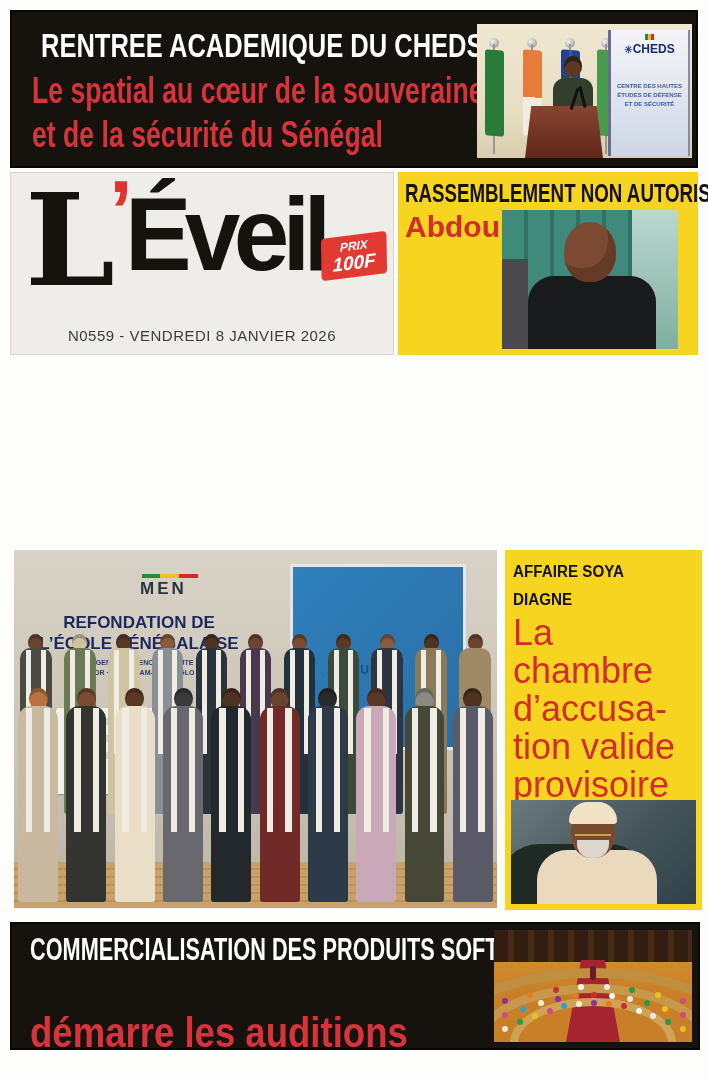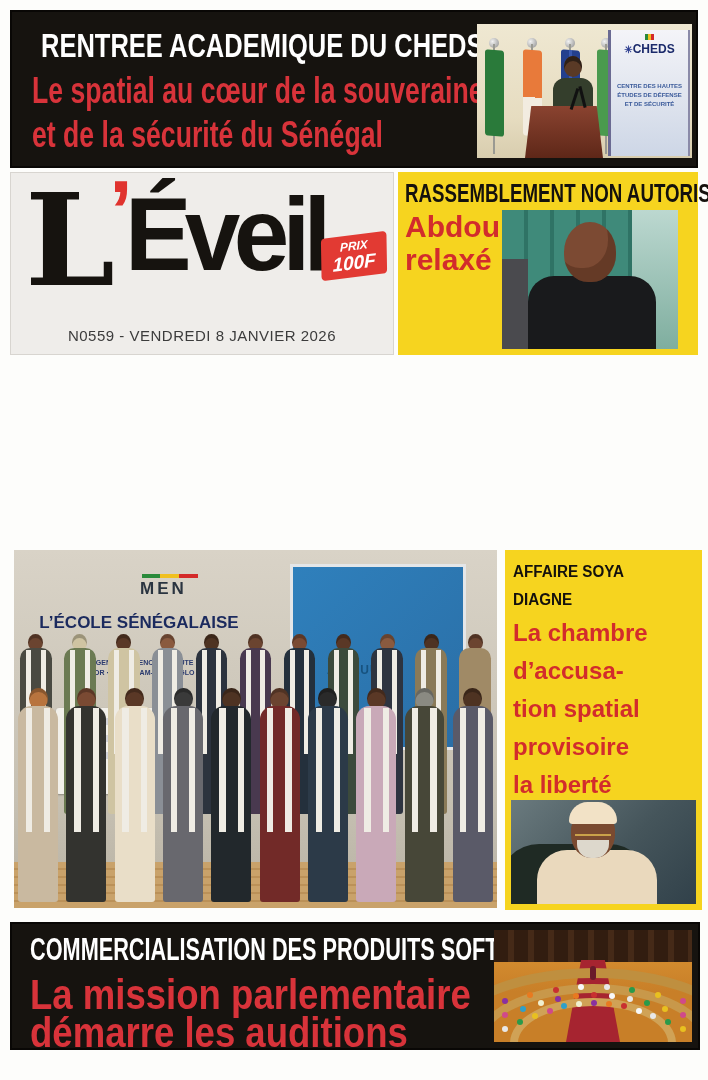--- a/index.html
+++ b/index.html
@@ -225,7 +225,6 @@
     </div>
     <div class="tr-name">
       <div>Abdou</div>
-      <div>relaxé</div>
     </div>
     <div class="tr-photo">
       <div class="glass"></div>

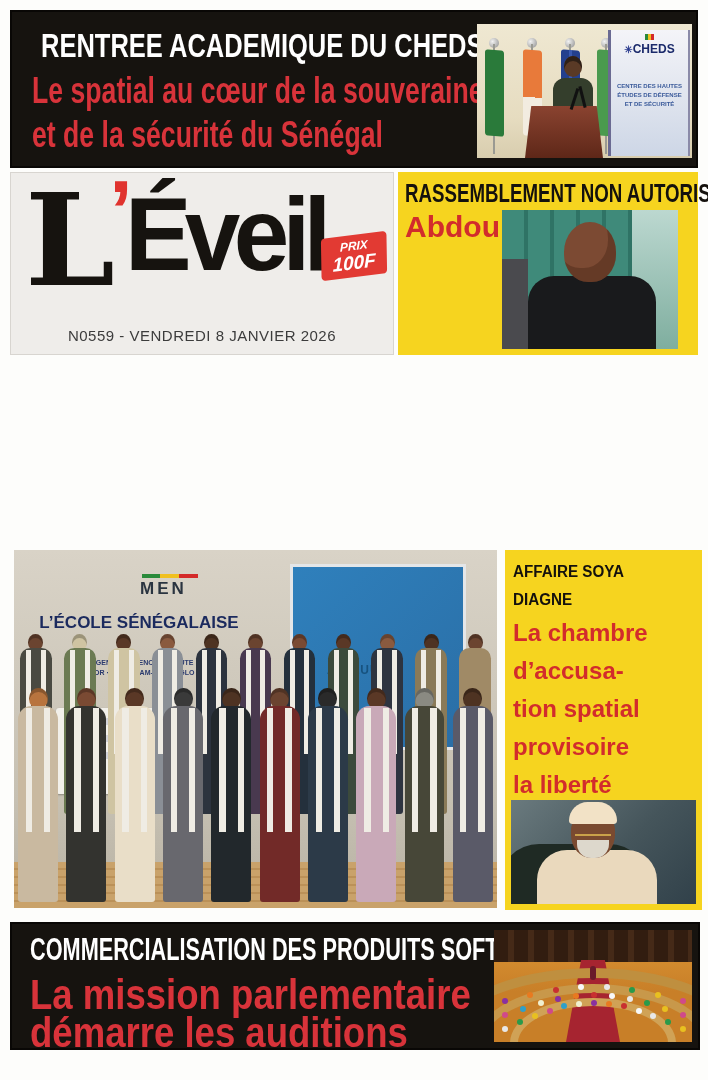--- a/index.html
+++ b/index.html
@@ -239,6 +239,7 @@
     <div class="men-bar"></div>
     <div class="men-word">MEN</div>
     <div class="board-title">
+      <div>REFONDATION DE</div>
       <div>L’ÉCOLE SÉNÉGALAISE</div>
     </div>
     <div class="board-sub">

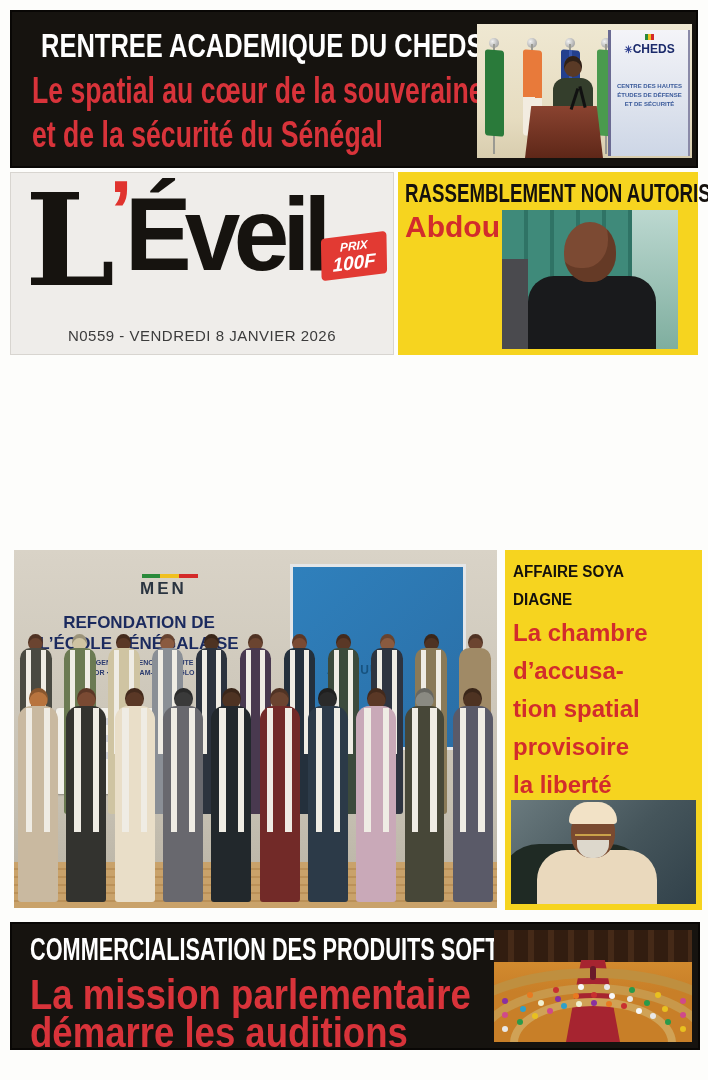--- a/index.html
+++ b/index.html
@@ -112,7 +112,7 @@
   
   .story-r{position:absolute;left:505px;top:550px;width:197px;height:360px;background:#f6d41f;}
   .r-kicker{position:absolute;left:8px;top:8px;color:#14110d;font-weight:bold;font-size:16px;line-height:28px;}
-  .r-head{position:absolute;left:8px;top:64px;color:#d22c2c;font-weight:bold;font-size:24px;line-height:38px;}
+  .r-head{position:absolute;left:8px;top:64px;color:#d22c2c;font-weight:normal;font-size:36px;line-height:38px;}
   .r-photo{position:absolute;left:6px;top:250px;width:185px;height:104px;overflow:hidden;
            background:linear-gradient(135deg,#6a7a7e 0%,#45555b 55%,#31414a 100%);}
   .r-photo .chair{position:absolute;left:-12px;bottom:-26px;width:150px;height:86px;border-radius:40px;

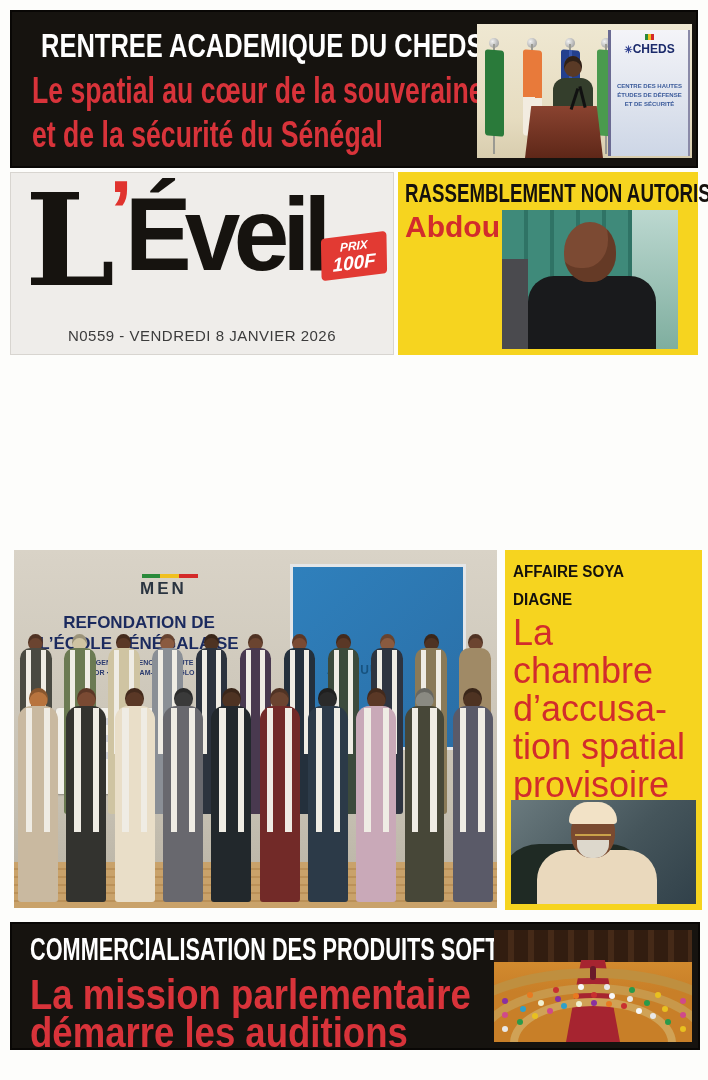--- a/index.html
+++ b/index.html
@@ -373,7 +373,7 @@
     <div class="r-head">
       <div>La chambre</div>
       <div>d’accusa-</div>
-      <div>tion spatial</div>
+      <div>tion valide</div>
       <div>provisoire</div>
       <div>la liberté</div>
     </div>

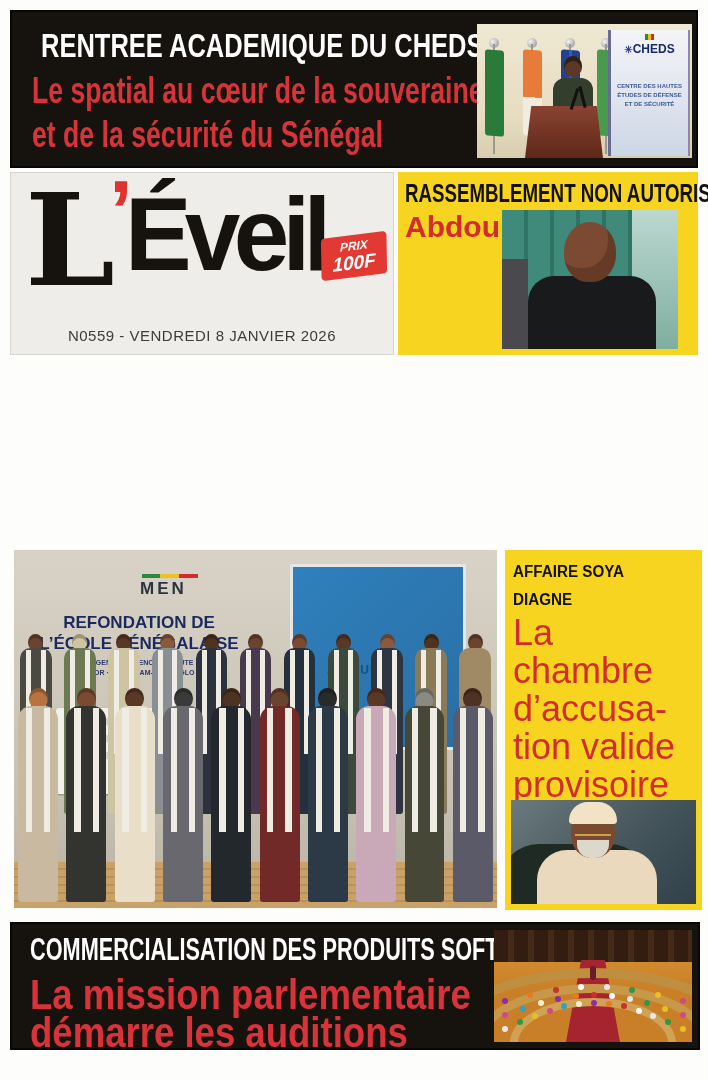--- a/index.html
+++ b/index.html
@@ -390,9 +390,6 @@
   <div class="bottom-banner">
     <div class="bb-kicker">
       <span class="cond" style="transform:scaleX(.70)">COMMERCIALISATION DES PRODUITS SOFTCARE</span>
-    </div>
-    <div class="bb-line1">
-      <span class="cond" style="transform:scaleX(.85)">La mission parlementaire</span>
     </div>
     <div class="bb-line2">
       <span class="cond" style="transform:scaleX(.85)">démarre les auditions</span>

